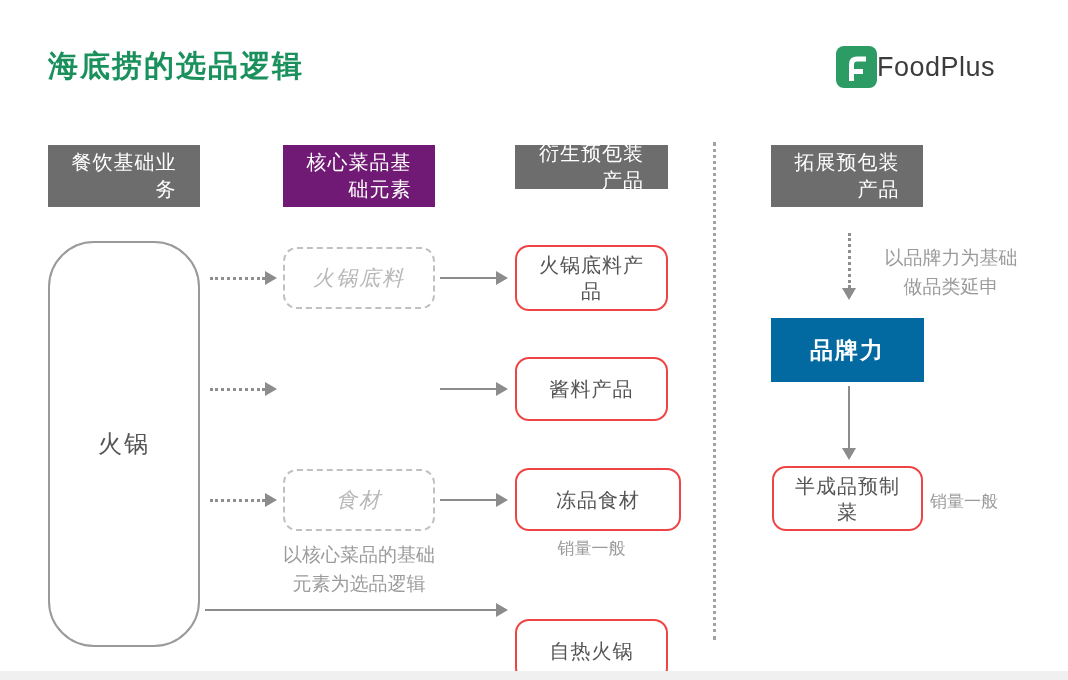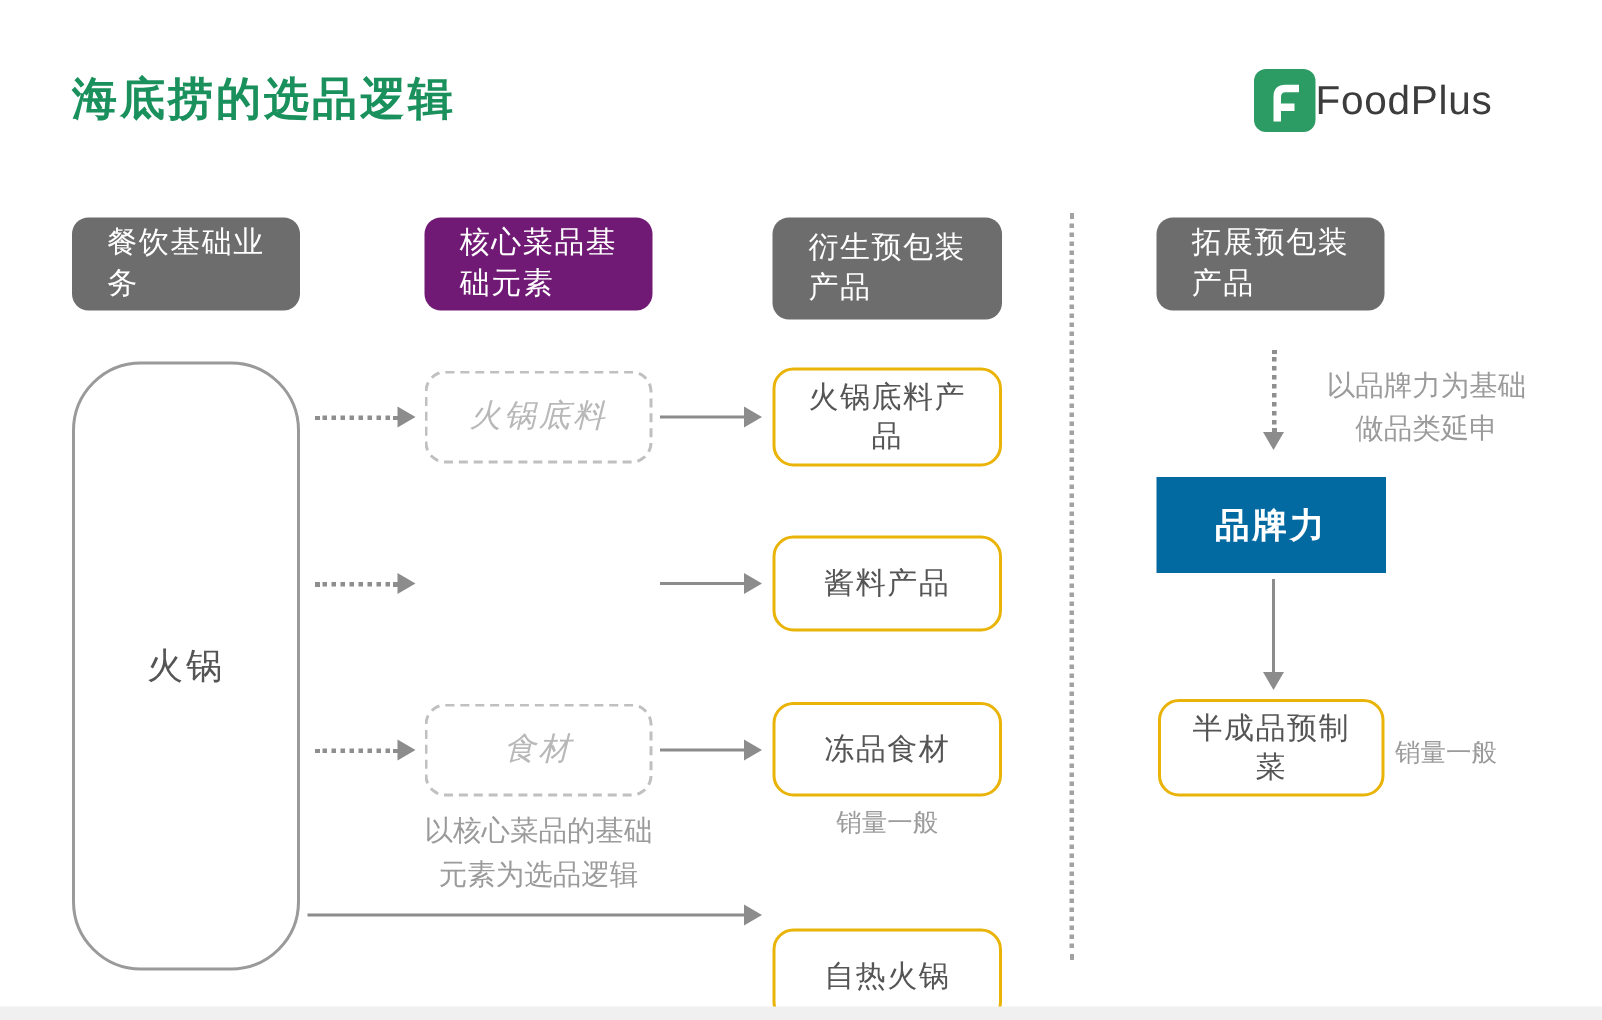--- a/index.html
+++ b/index.html
@@ -17,8 +17,8 @@
 
   
   .col-header{
-    position:absolute;display:flex;align-items:center;justify-content:center;text-align:left;
-    color:#ffffff;font-size:20px;line-height:1.35;letter-spacing:1px;border-radius:11px;
+    position:absolute;display:flex;align-items:center;justify-content:center;text-align:right;
+    color:#ffffff;font-size:20px;line-height:1.35;letter-spacing:1px;
   }
   .col-header.dark{background:#6d6d6d;}
   .col-header.light{background:#701a75;}

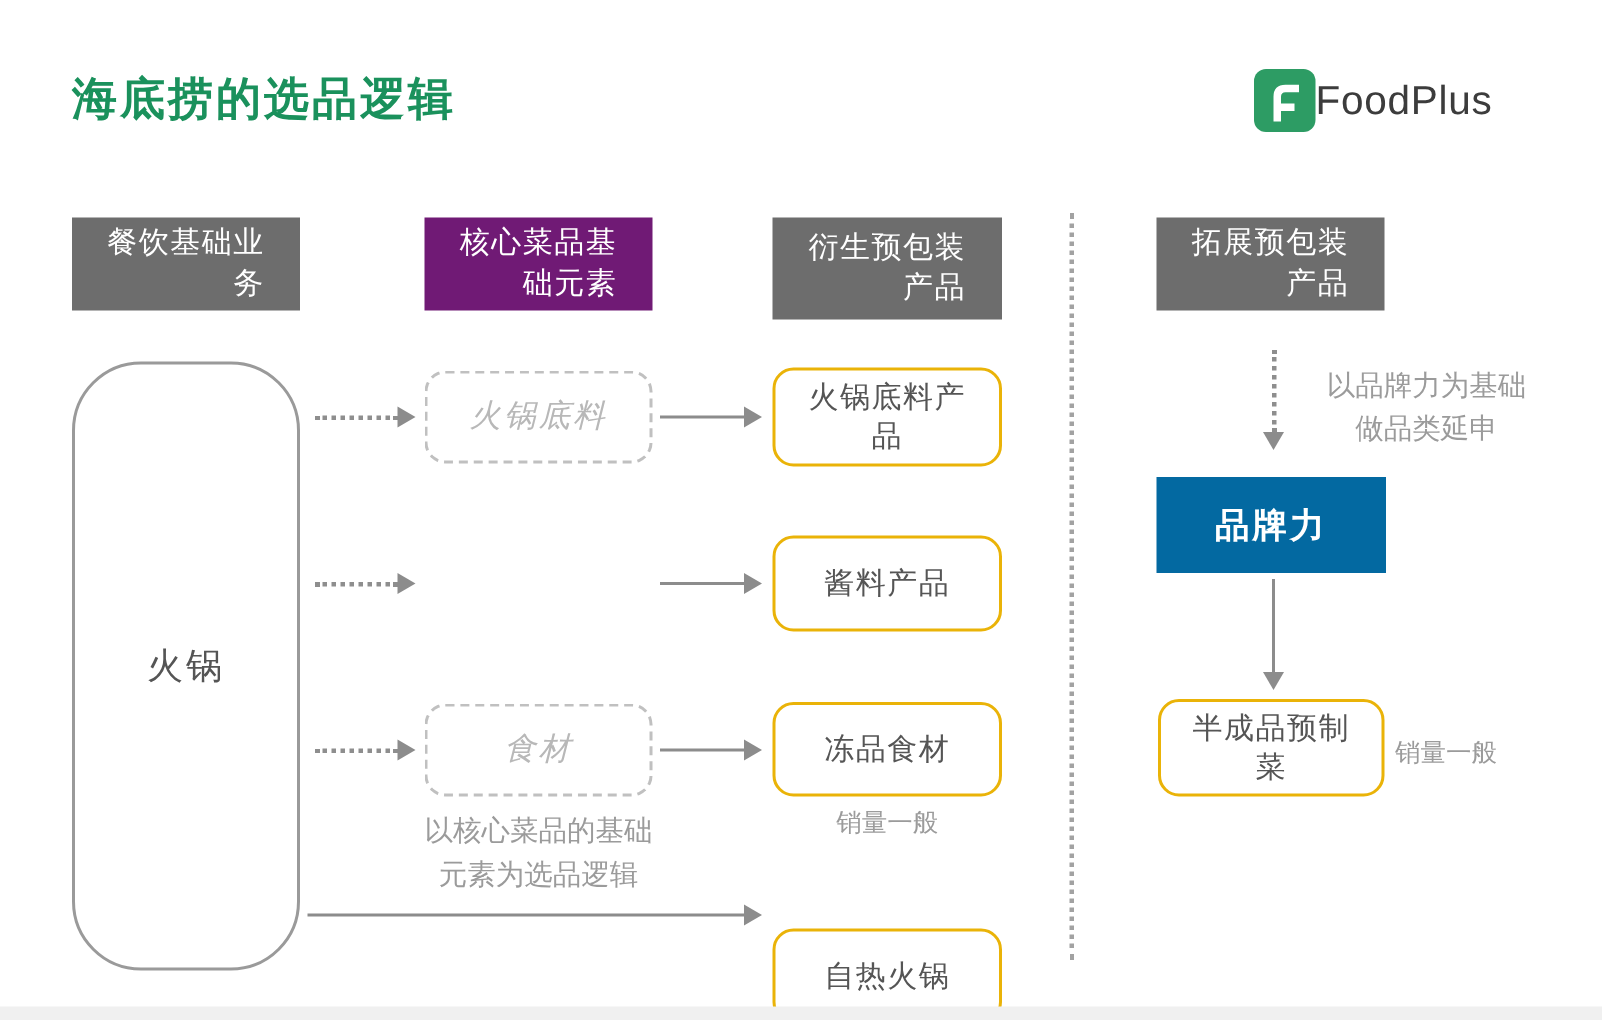--- a/index.html
+++ b/index.html
@@ -24,7 +24,7 @@
   .col-header.light{background:#701a75;}
   .h1{left:48px;top:145px;width:152px;height:62px;}
   .h2{left:283px;top:145px;width:152px;height:62px;}
-  .h3{left:515px;top:145px;width:153px;height:68px;}
+  .h3{left:515px;top:145px;width:153px;height:44px;}
   .h4{left:771px;top:145px;width:152px;height:62px;}
 
   

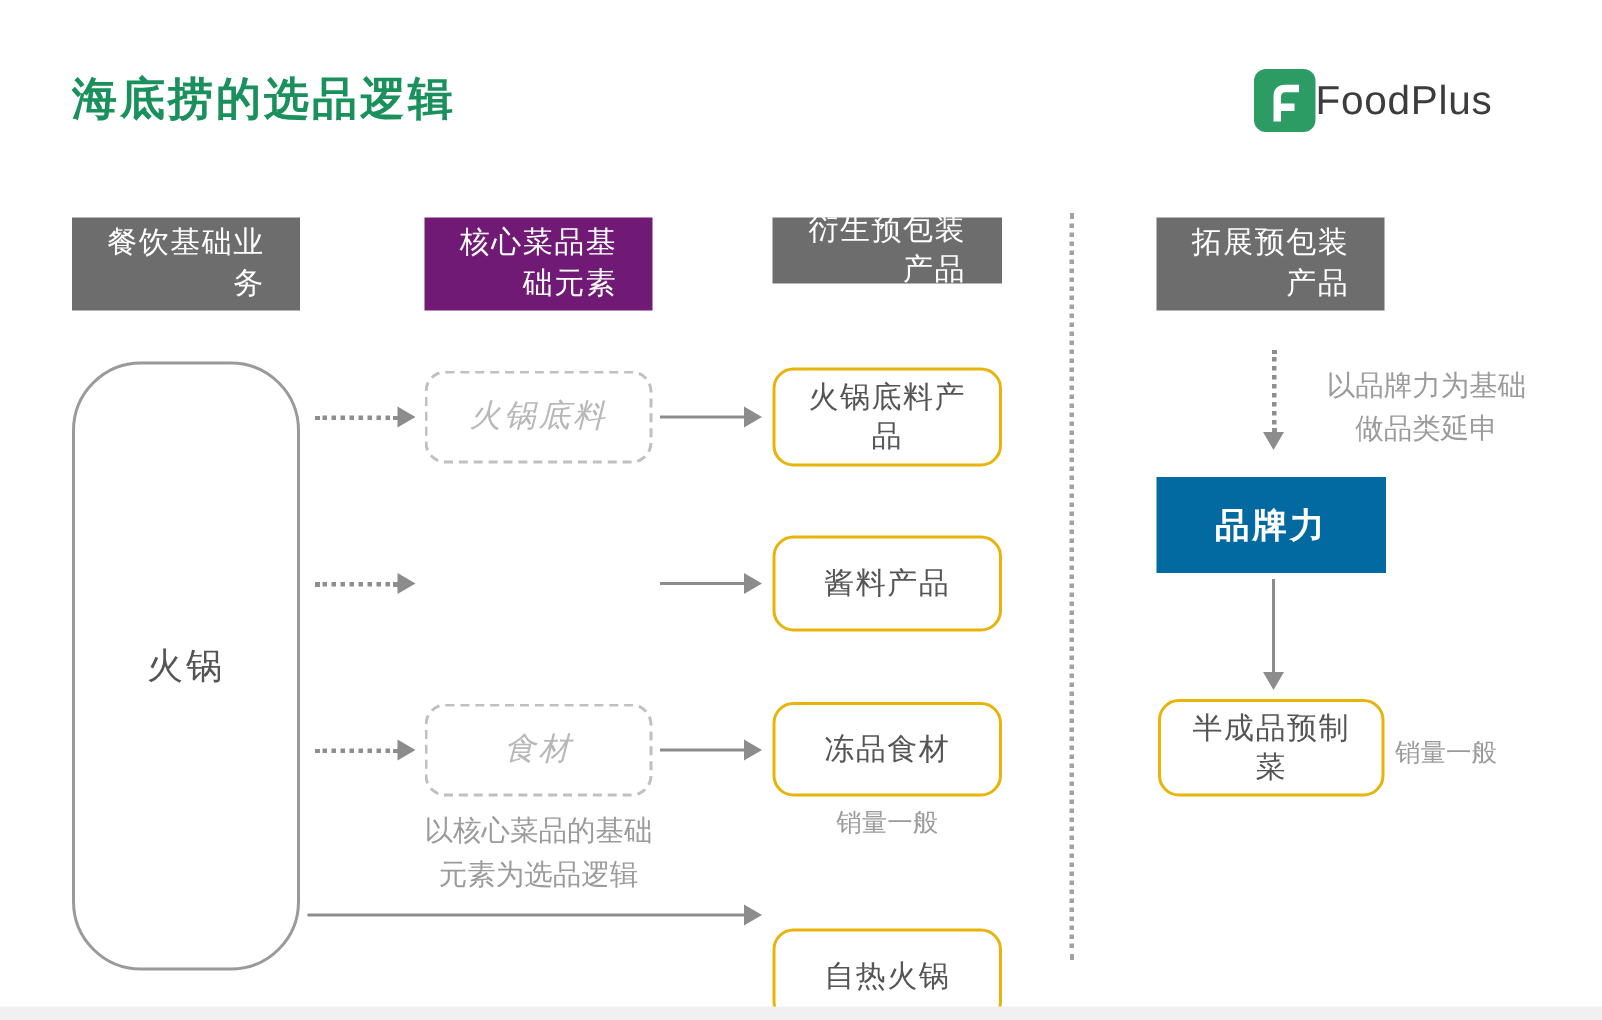--- a/index.html
+++ b/index.html
@@ -39,7 +39,7 @@
   }
   .e1{top:247px;}.e2{top:358px;}.e3{top:469px;}
   .solid-box{
-    border:2px solid #eab308;border-radius:14px;font-size:20px;color:#555;line-height:1.3;letter-spacing:1px;
+    border:2px solid #ef4444;border-radius:14px;font-size:20px;color:#555;line-height:1.3;letter-spacing:1px;
   }
   .p1{left:515px;top:245px;width:153px;height:66px;}
   .p2{left:515px;top:357px;width:153px;height:64px;}

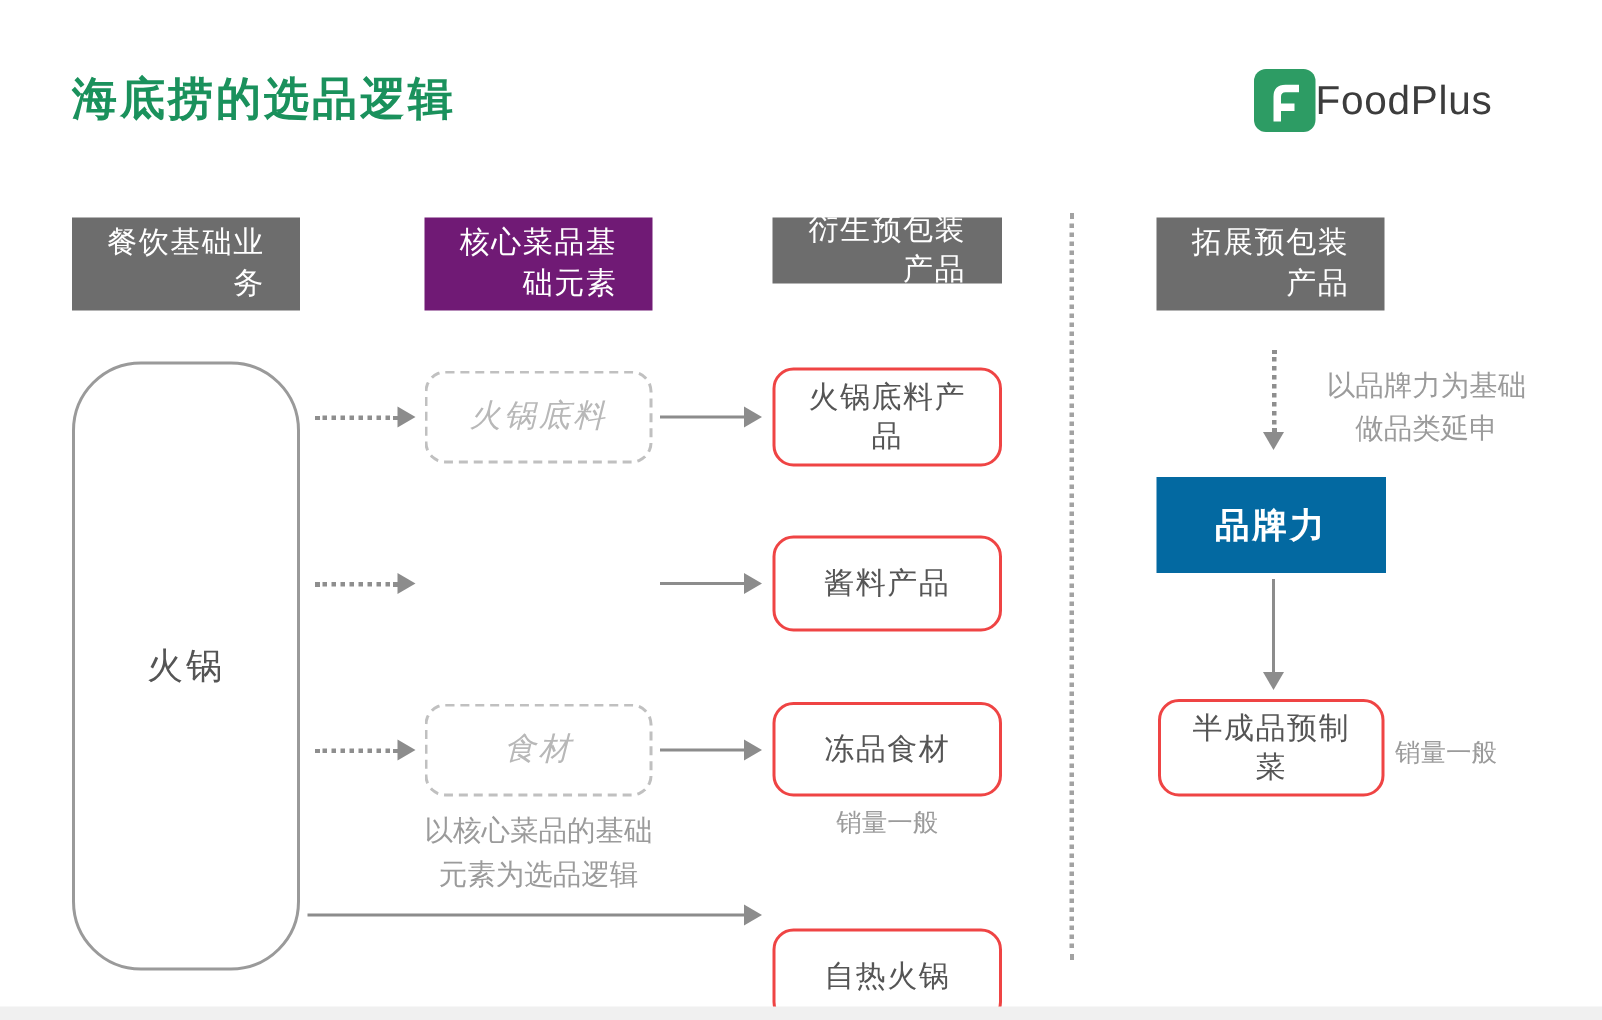--- a/index.html
+++ b/index.html
@@ -43,7 +43,7 @@
   }
   .p1{left:515px;top:245px;width:153px;height:66px;}
   .p2{left:515px;top:357px;width:153px;height:64px;}
-  .p3{left:515px;top:468px;width:153px;height:63px;}
+  .p3{left:515px;top:468px;width:166px;height:63px;}
   .p4{left:515px;top:579px;width:153px;height:63px;margin-top:40px;}
   .p5{left:772px;top:466px;width:151px;height:65px;}
   .brand-box{

